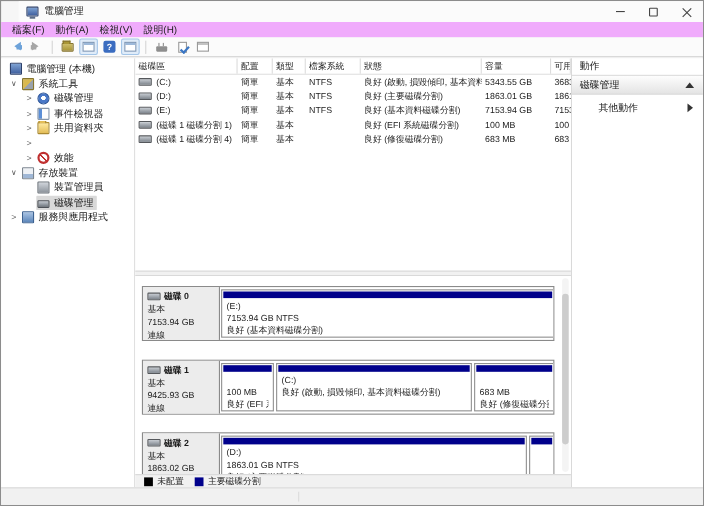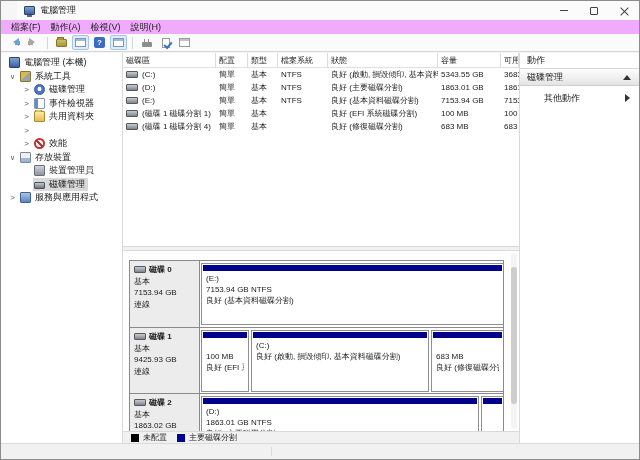--- a/index.html
+++ b/index.html
@@ -90,7 +90,7 @@
   .graph{position:absolute;left:0;top:198px;right:0;bottom:12px;overflow:hidden;background:#fff;}
   .vscroll{position:absolute;right:2px;top:2px;bottom:2px;width:6px;background:#f4f4f4;border-radius:3px;}
   .vthumb{position:absolute;left:0;right:0;top:8%;height:78%;background:#cdcdcd;border-radius:3px;}
-  .disk{position:absolute;left:6px;width:375px;height:68px;border:1px solid #8a8a8a;background:#fff;display:flex;}
+  .disk{position:absolute;left:6px;width:375px;height:50px;border:1px solid #8a8a8a;background:#fff;display:flex;}
   .dlabel{width:70px;flex:none;background:#ececec;border-right:1px solid #8a8a8a;padding:3px 4px;font-size:8px;line-height:11.5px;color:#1b1b1b;overflow:hidden;white-space:nowrap;}
   .dname{display:flex;align-items:center;font-weight:bold;}
   .dico{width:12px;height:7px;flex:none;background:linear-gradient(#c7ccd2,#7d848c);border:1px solid #55585c;margin-right:3px;border-radius:1px;}

